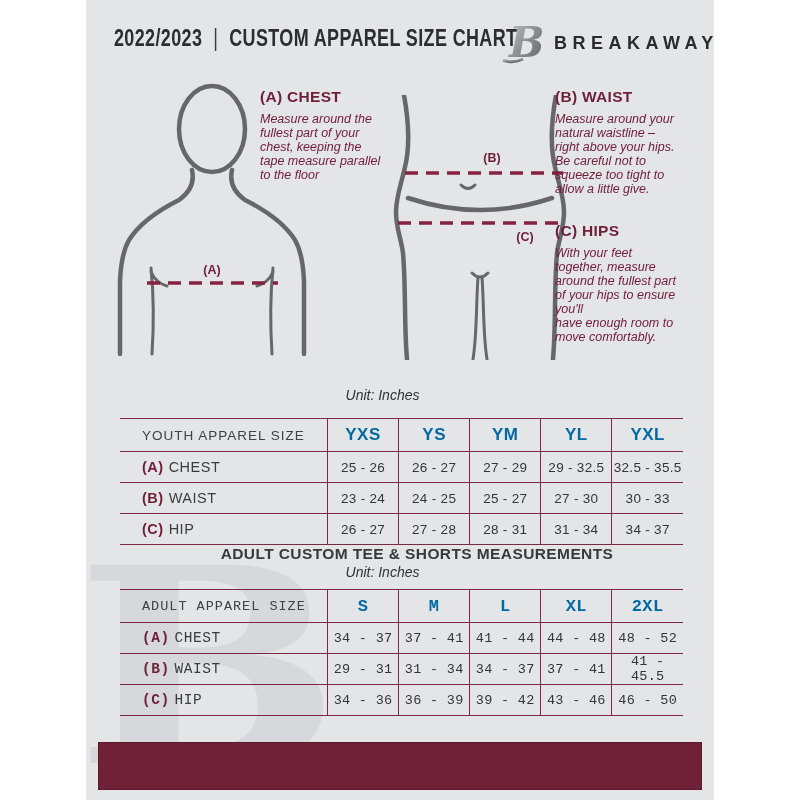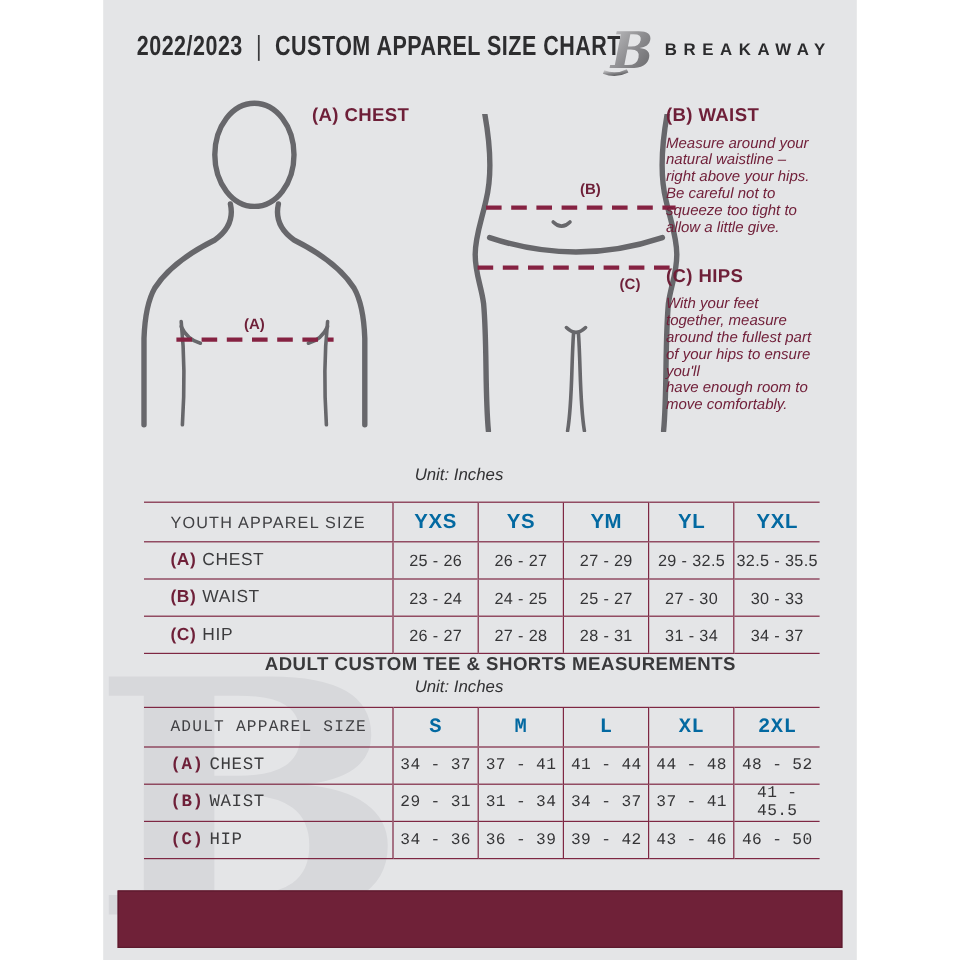--- a/index.html
+++ b/index.html
@@ -24,7 +24,7 @@
   .logo-svg{position:absolute;left:413px;top:16px;}
   .brand{
     position:absolute;left:468px;top:33px;
-    font-weight:bold;font-size:14px;letter-spacing:5.5px;color:#2b2b2d;
+    font-weight:bold;font-size:18px;letter-spacing:5.5px;color:#2b2b2d;
     white-space:nowrap;
   }
   

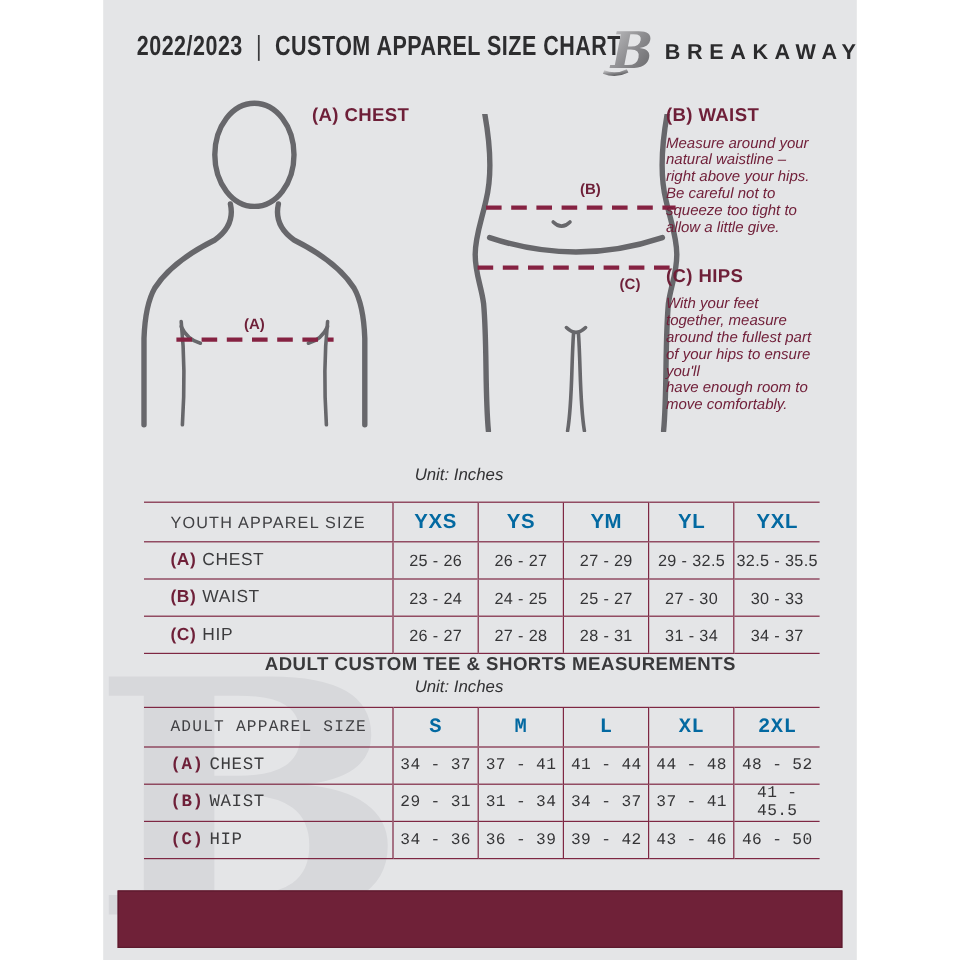--- a/index.html
+++ b/index.html
@@ -148,6 +148,11 @@
   </svg>
 
   <div class="guide-head gh-chest">(A) CHEST</div>
+  <div class="guide-text gt-chest">Measure around the
+fullest part of your
+chest, keeping the
+tape measure parallel
+to the floor</div>
   <div class="guide-head gh-waist">(B) WAIST</div>
   <div class="guide-text gt-waist">Measure around your
 natural waistline –

